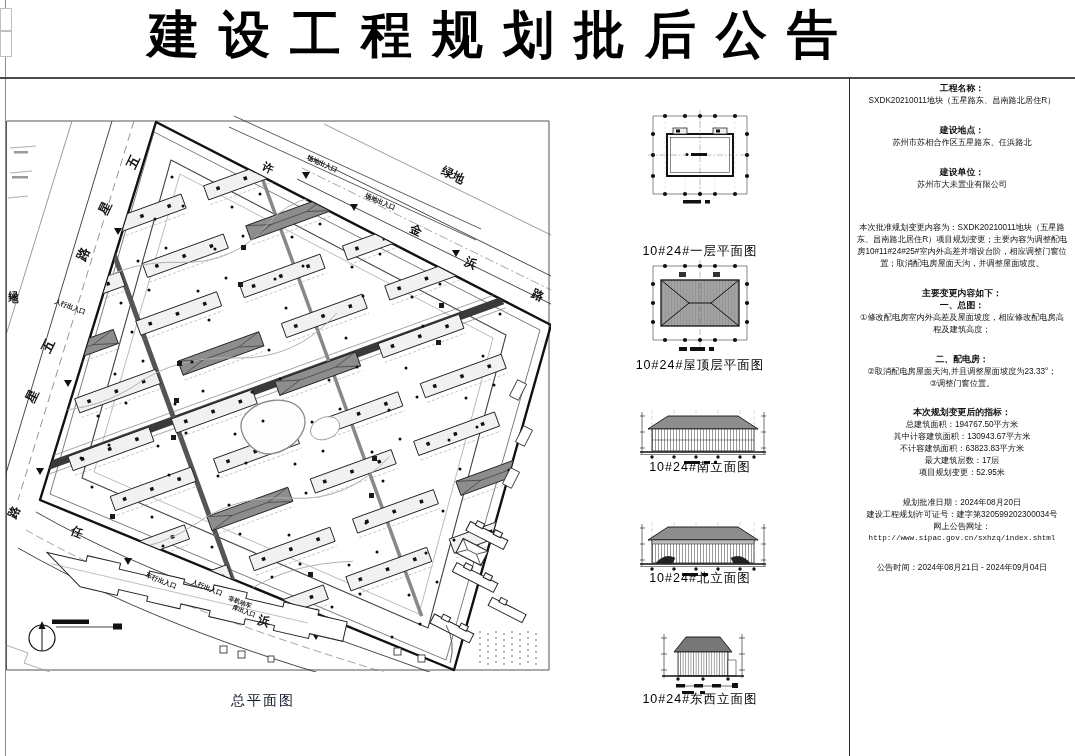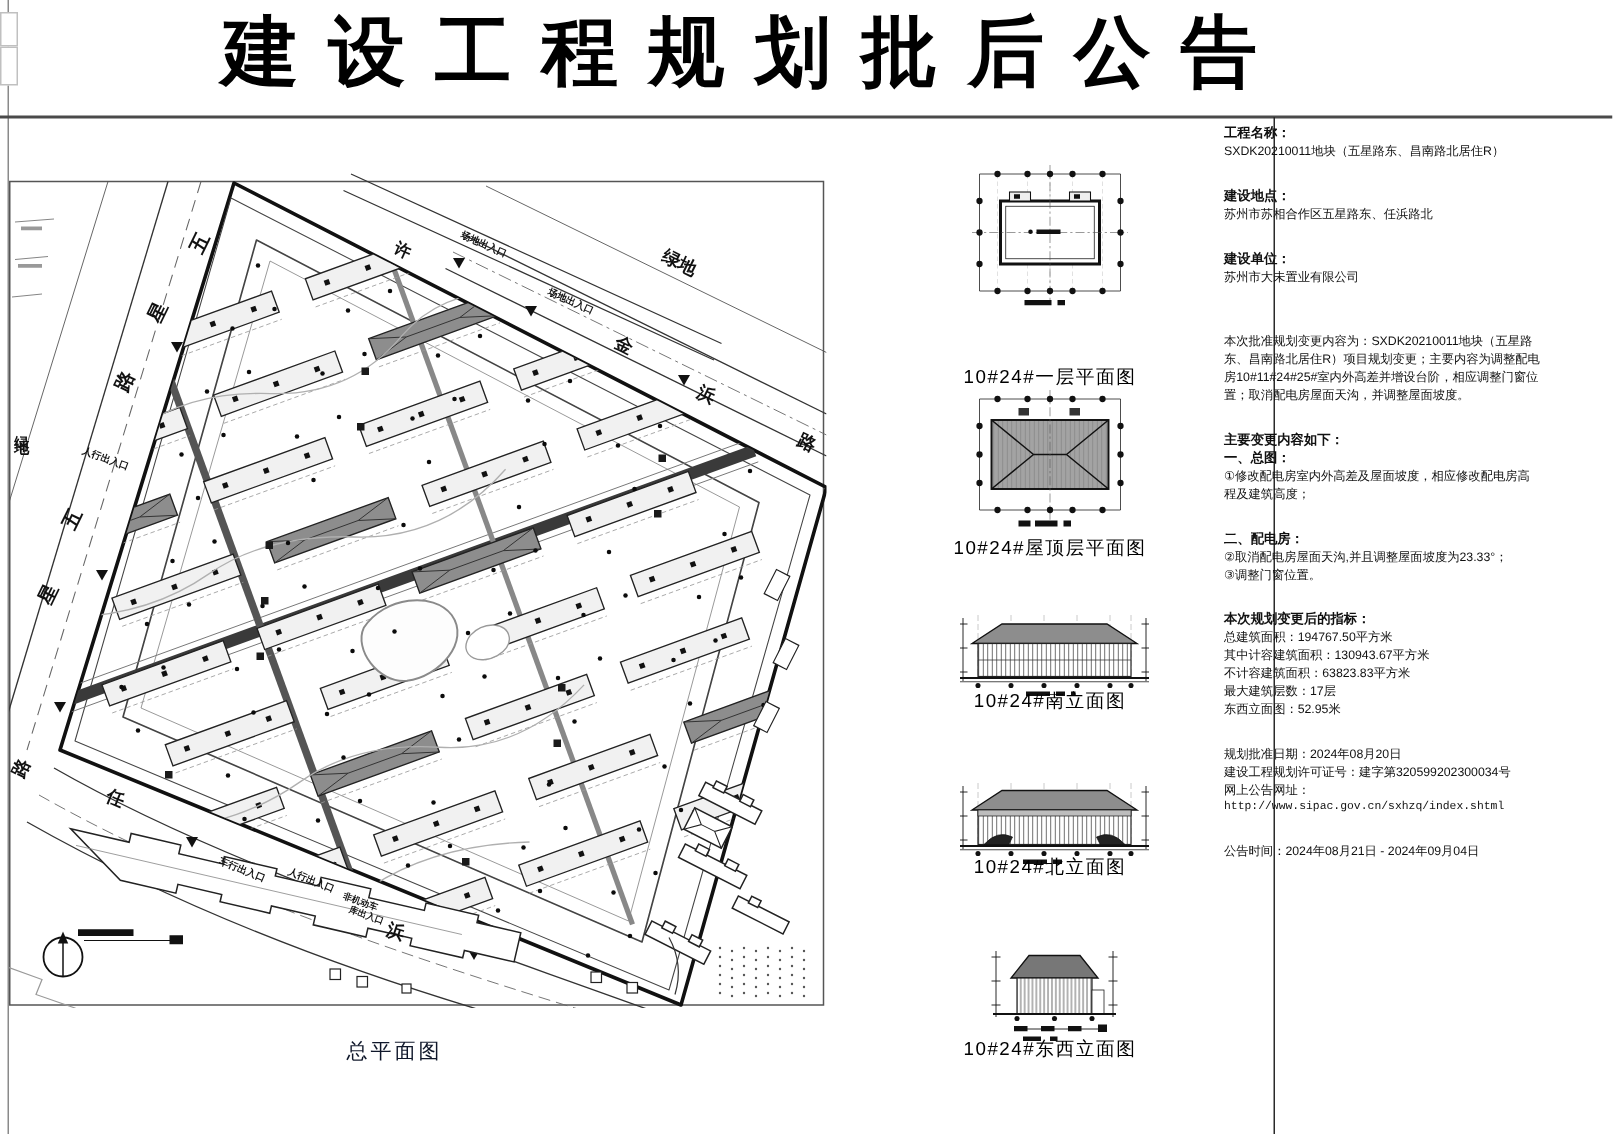--- a/index.html
+++ b/index.html
@@ -42,8 +42,8 @@
 
   
   #info{
-    position:absolute;left:816px;top:83px;width:212px;
-    font-size:8.2px;line-height:11.9px;color:#111;
+    position:absolute;left:856px;top:83px;width:212px;
+    font-size:8.2px;line-height:11.9px;color:#111;text-align:center;
   }
   #info .blk{white-space:normal;word-break:break-all;}
   #info .h{font-weight:bold;font-size:8.9px;}

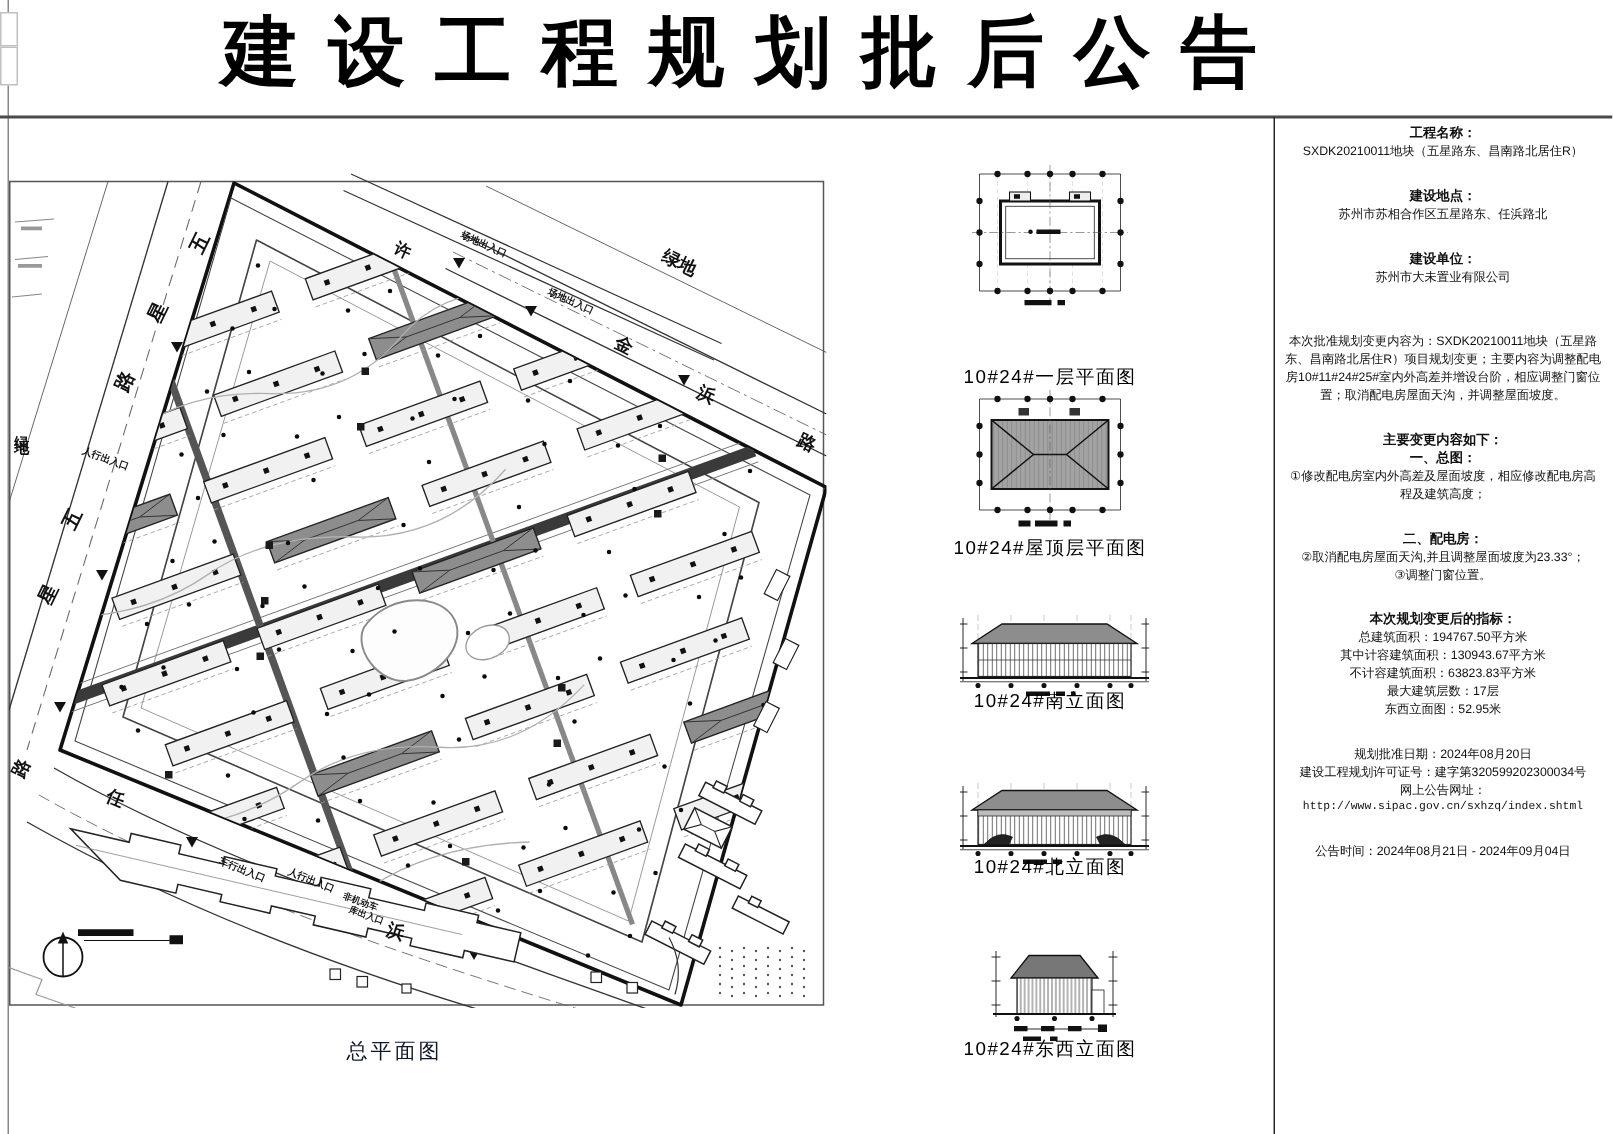--- a/index.html
+++ b/index.html
@@ -813,7 +813,7 @@
     <div class="blk p">其中计容建筑面积：130943.67平方米</div>
     <div class="blk p">不计容建筑面积：63823.83平方米</div>
     <div class="blk p">最大建筑层数：17层</div>
-    <div class="blk p">东西立面图：52.95米</div>
+    <div class="blk p">项目规划变更：52.95米</div>
     <div class="blk p gap-m">规划批准日期：2024年08月20日</div>
     <div class="blk p">建设工程规划许可证号：建字第320599202300034号</div>
     <div class="blk p">网上公告网址：</div>

